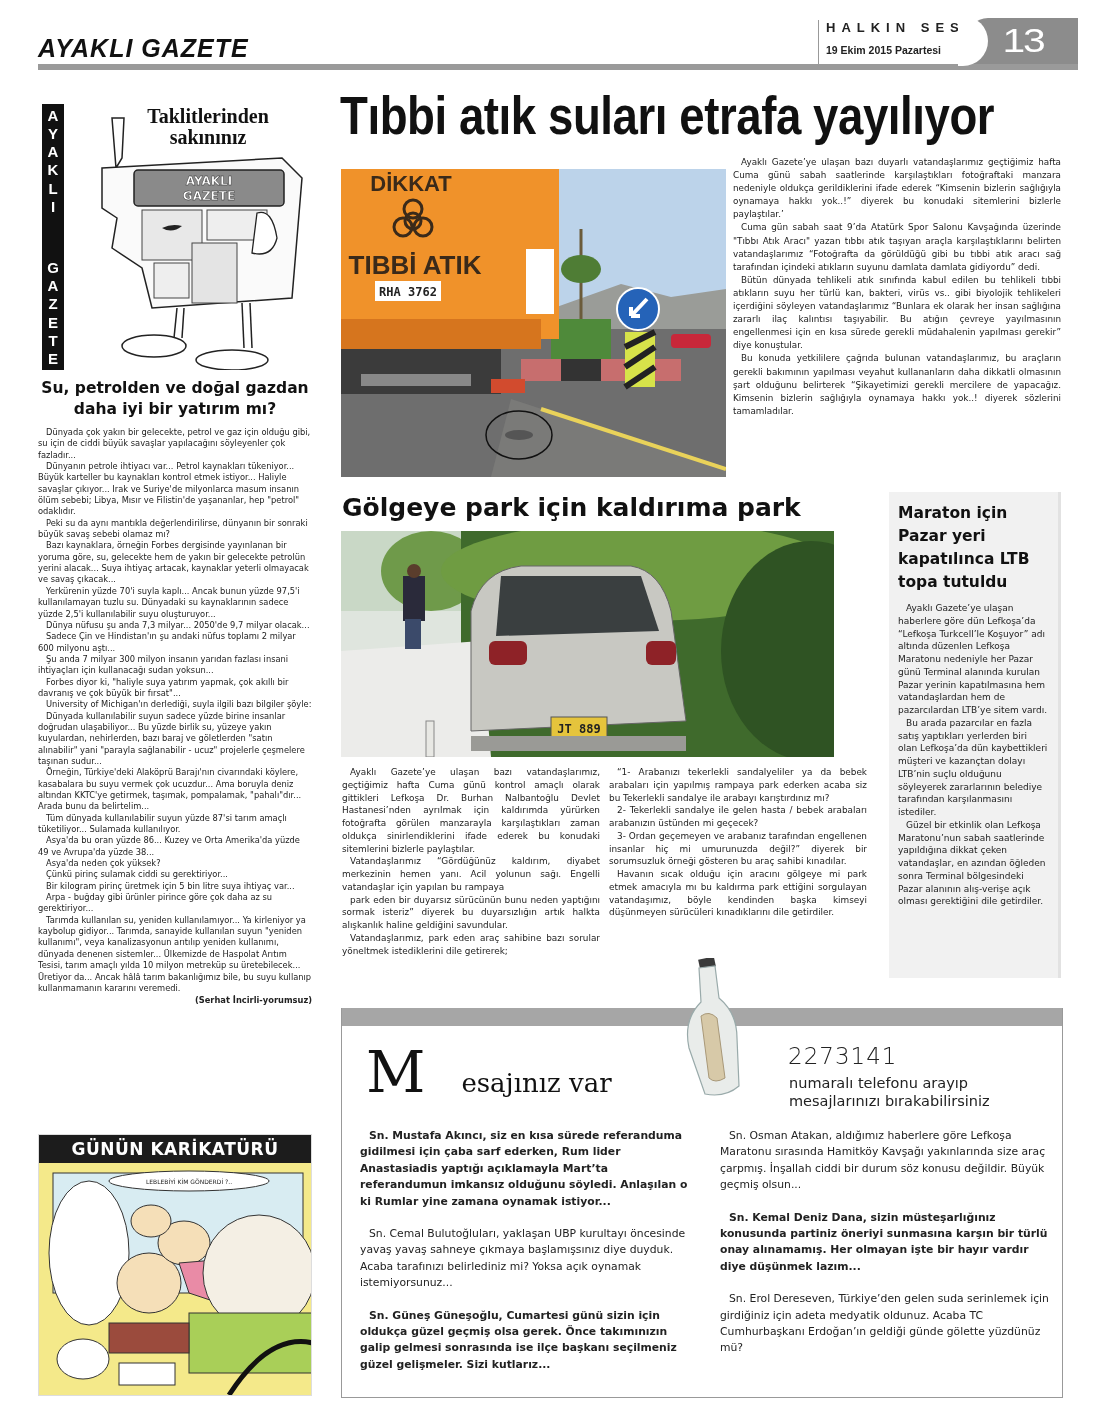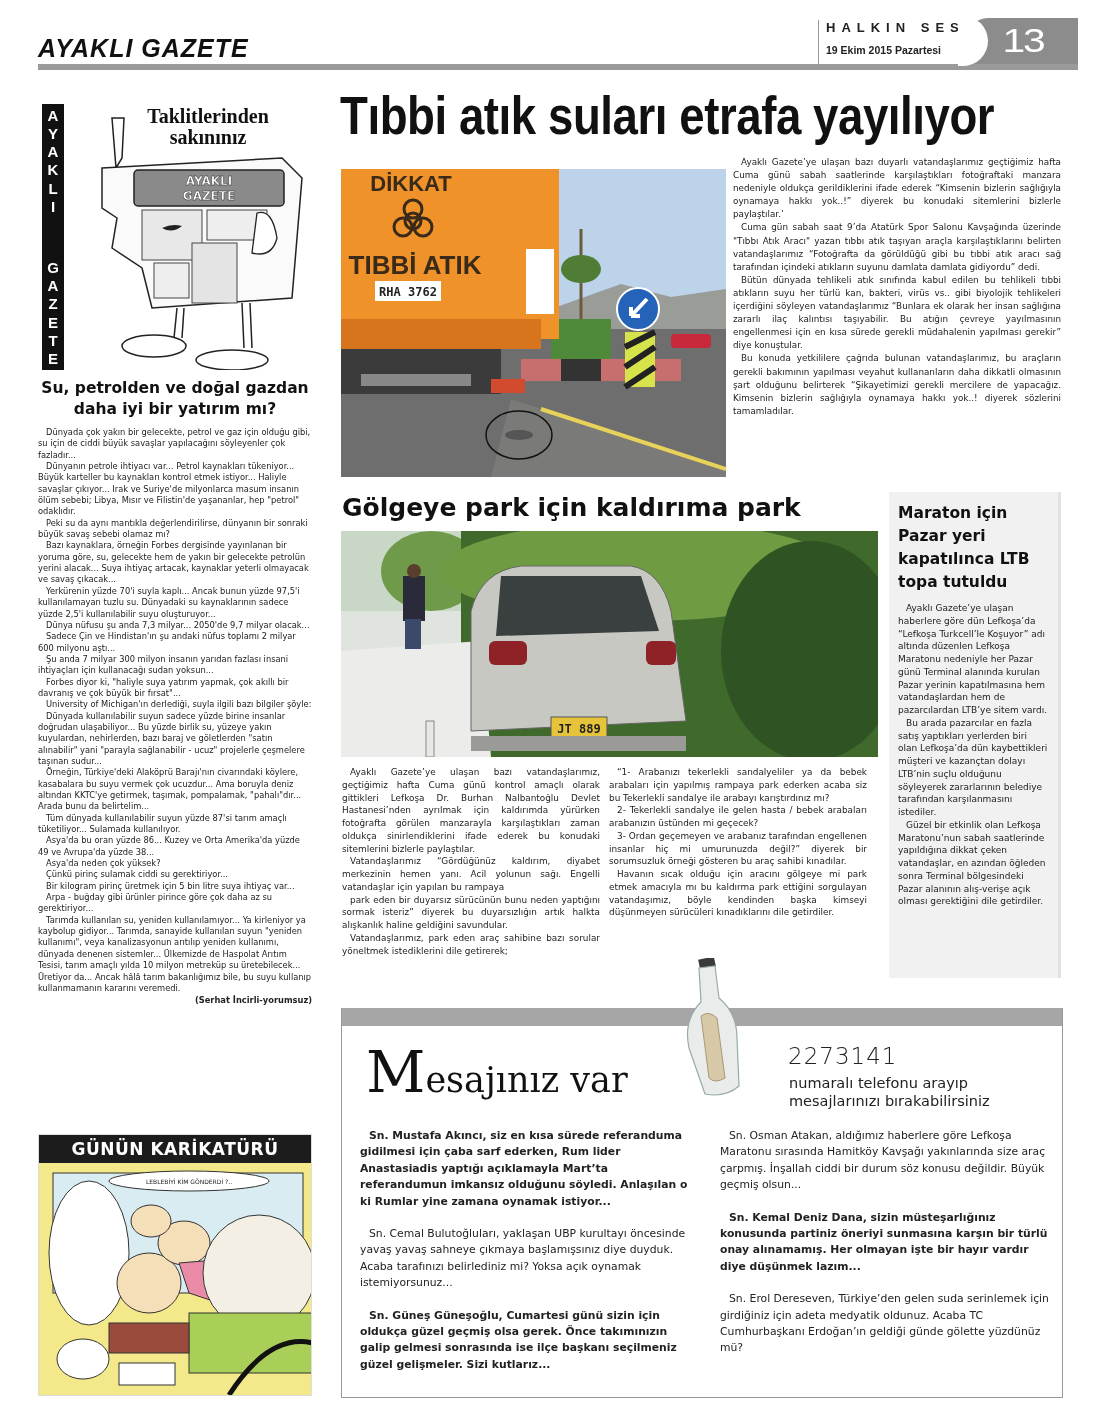--- a/index.html
+++ b/index.html
@@ -43,7 +43,7 @@
 
   
   .article2-headline { position: absolute; left: 342px; top: 492px; font-family: "DejaVu Sans", sans-serif; font-weight: 700; font-size: 25px; line-height: 32px; color: #111; text-align: center; }
-  .car-photo { position: absolute; left: 341px; top: 531px; width: 537px; height: 226px; overflow: hidden; }
+  .car-photo { position: absolute; left: 341px; top: 531px; width: 493px; height: 226px; overflow: hidden; }
   .article2-col { position: absolute; top: 766px; width: 258px; font-size: 8.9px; line-height: 12.75px; text-align: justify; color: #222; }
   .article2-col p { text-indent: 8px; }
   .article2-col.a { left: 342px; }

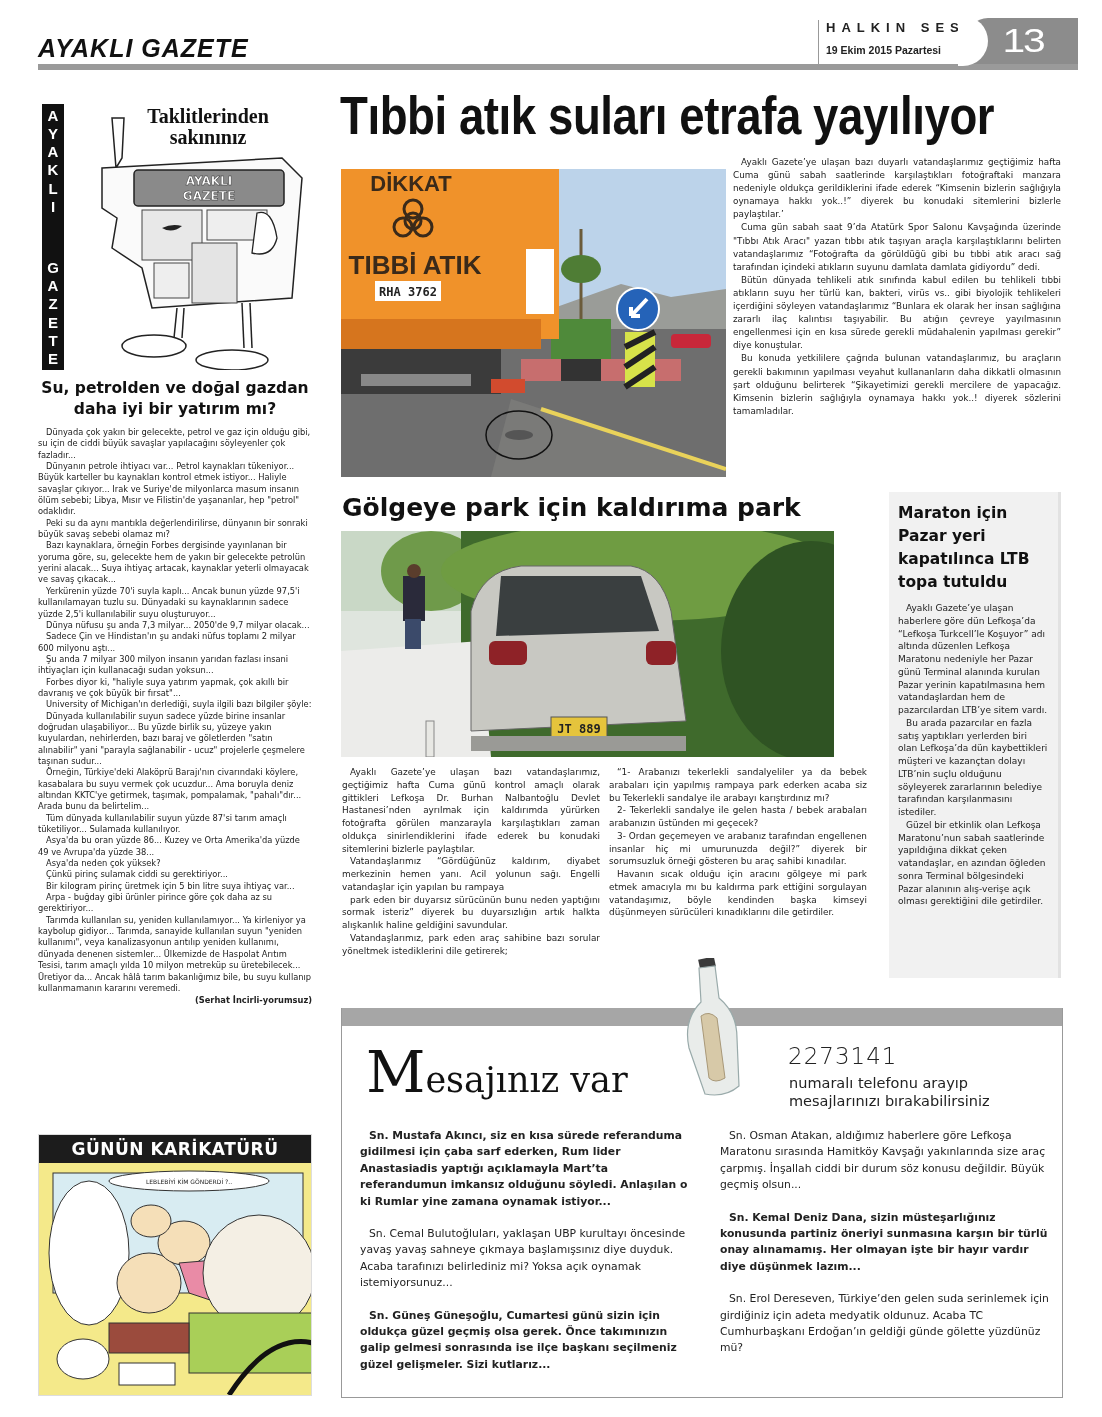--- a/index.html
+++ b/index.html
@@ -60,7 +60,7 @@
   .messages-bar { position: absolute; left: 0; top: 0; width: 720px; height: 18px; background: #a6a6a6; }
   .messages-title { position: absolute; left: 24px; top: 32px; font-family: "DejaVu Serif", serif; font-weight: 300; color: #111; white-space: nowrap; }
   .messages-title .big { font-size: 58px; line-height: 64px; }
-  .messages-title .rest { font-size: 35px; }
+  .messages-title .rest { font-size: 26px; margin-left: 36px; }
   .bottle { position: absolute; left: 333px; top: -50px; width: 72px; height: 140px; }
   .phone { position: absolute; left: 446px; top: 35px; font-family: "DejaVu Sans", sans-serif; font-size: 23px; letter-spacing: 1px; color: #222; font-weight: 300; }
   .phone-sub { position: absolute; left: 447px; top: 66px; font-size: 14.5px; line-height: 18px; color: #222; }

